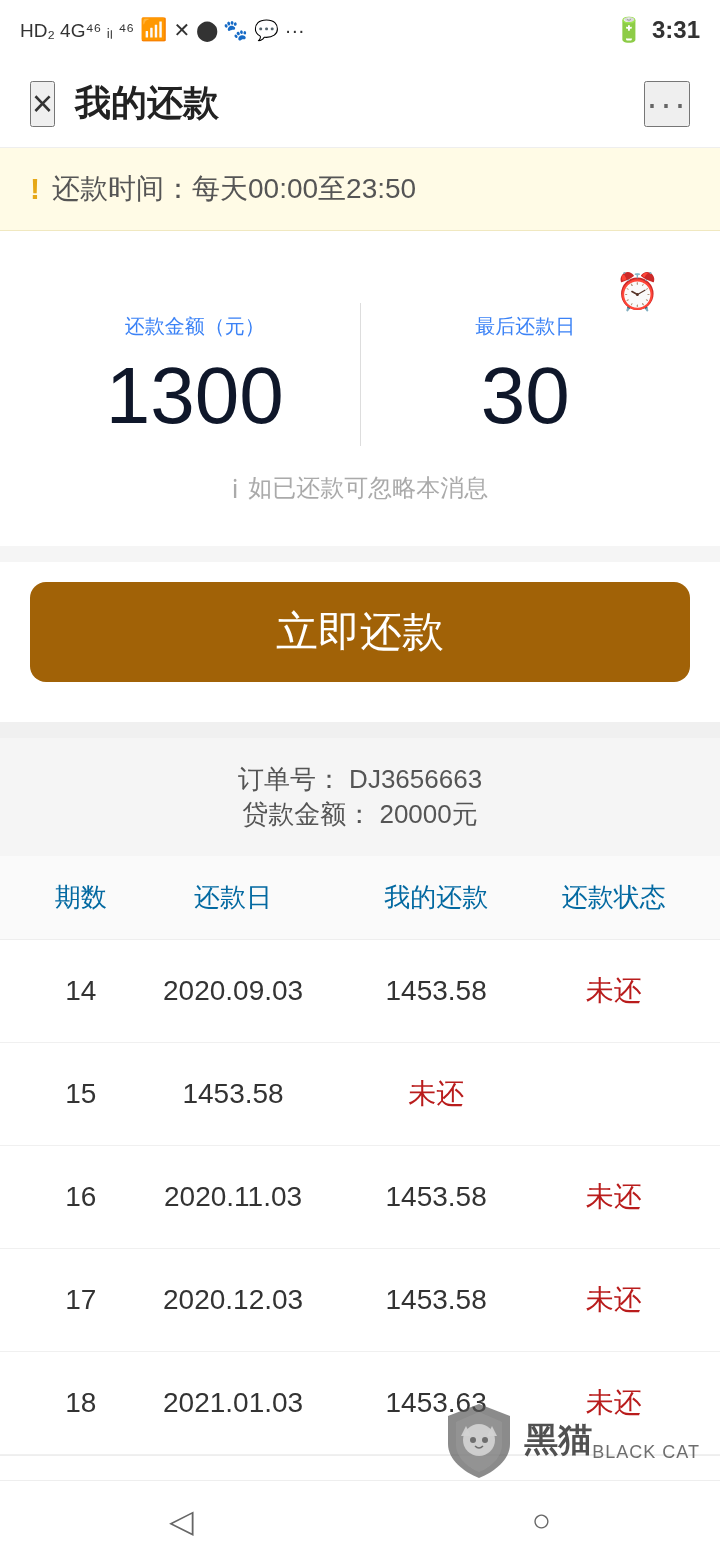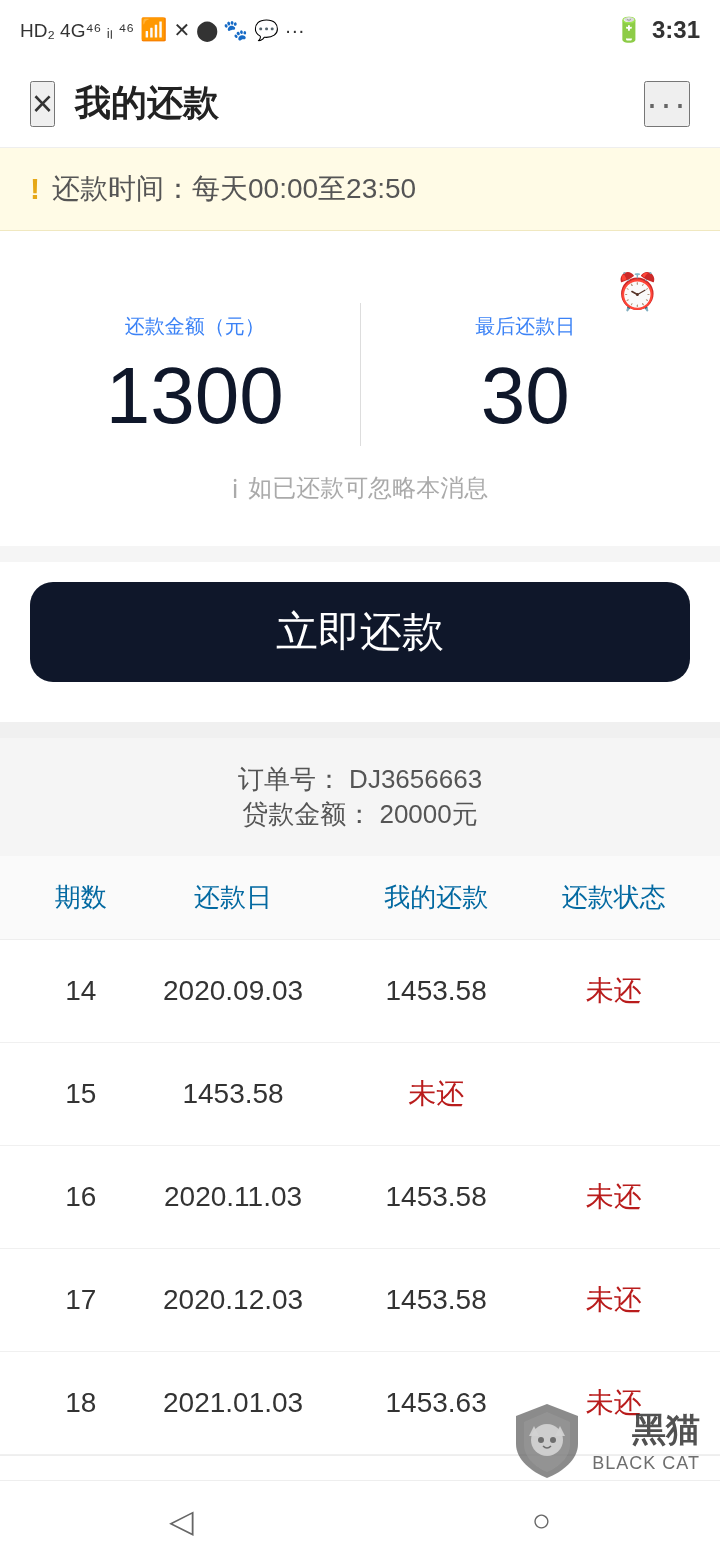--- a/index.html
+++ b/index.html
@@ -112,10 +112,10 @@
     }
     .pay-button {
       width: 100%;
-      background: #0f172a;
+      background: #a16207;
       color: #fff;
       border: none;
-      border-radius: 23px;
+      border-radius: 16px;
       height: 100px;
       font-size: 42px;
       font-weight: 500;

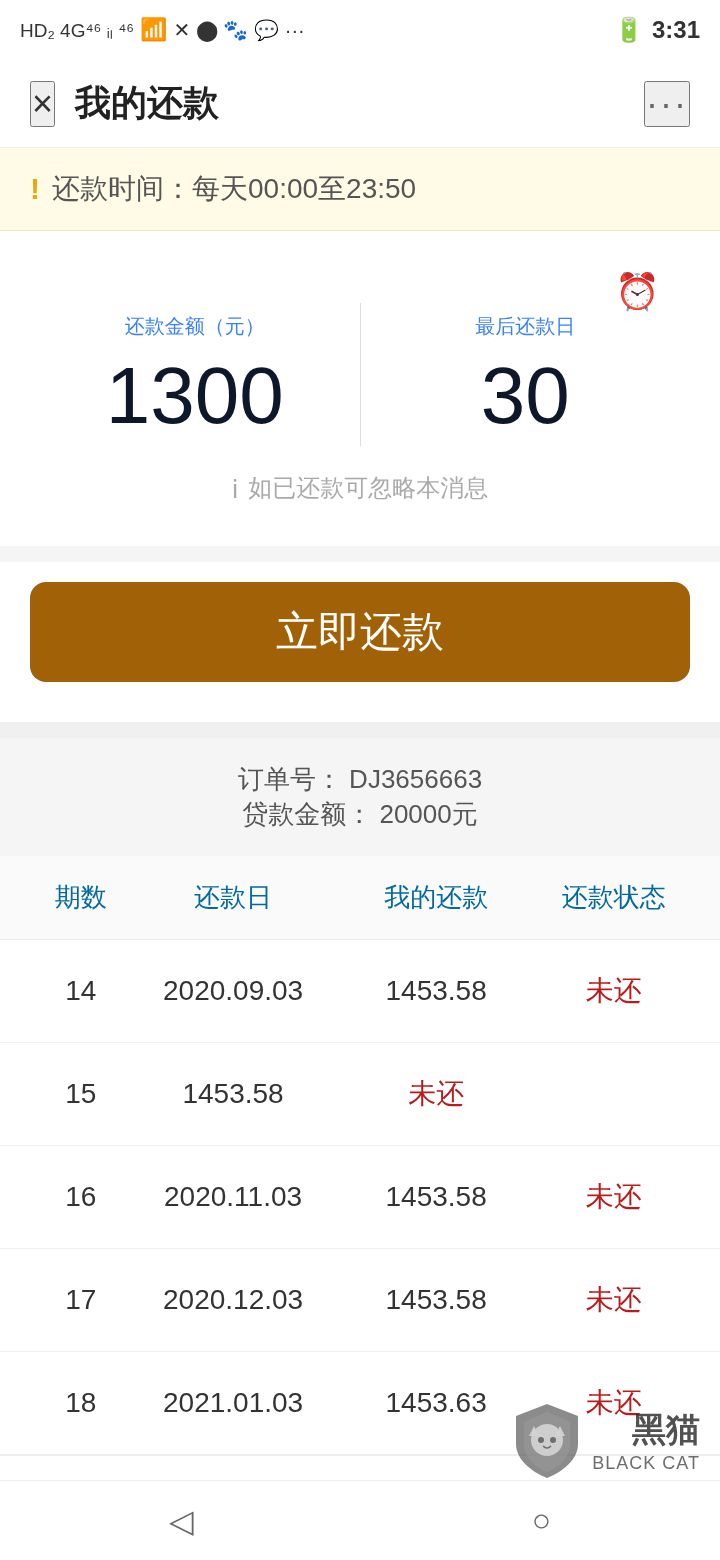--- a/index.html
+++ b/index.html
@@ -197,7 +197,6 @@
     }
     .watermark-text {
       display: flex;
-      flex-direction: column;
       align-items: flex-end;
     }
     .watermark-cn { font-size: 34px; font-weight: bold; color: #333; }

